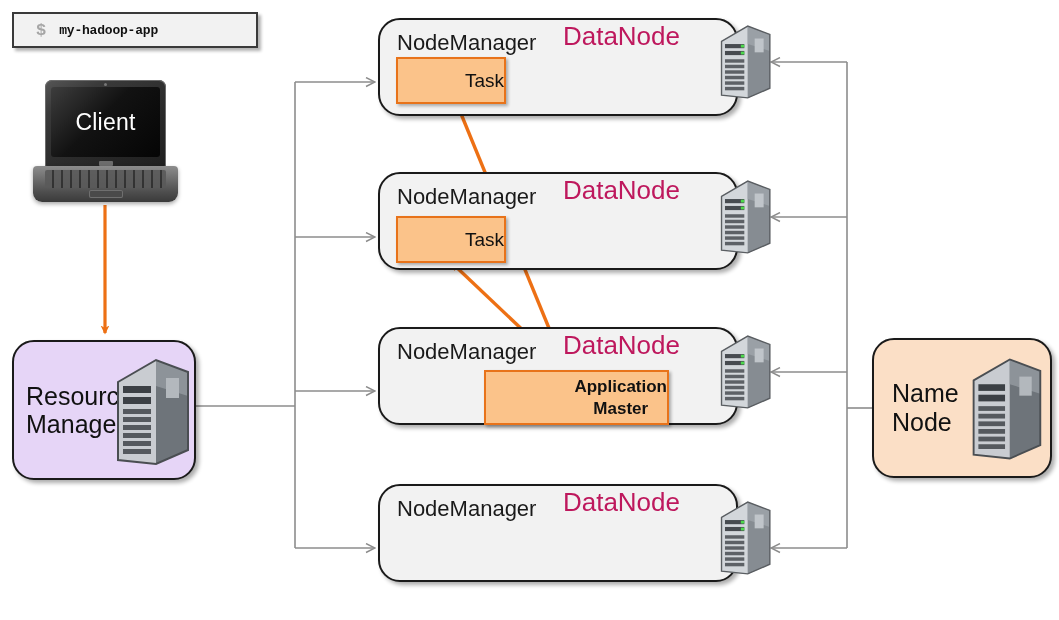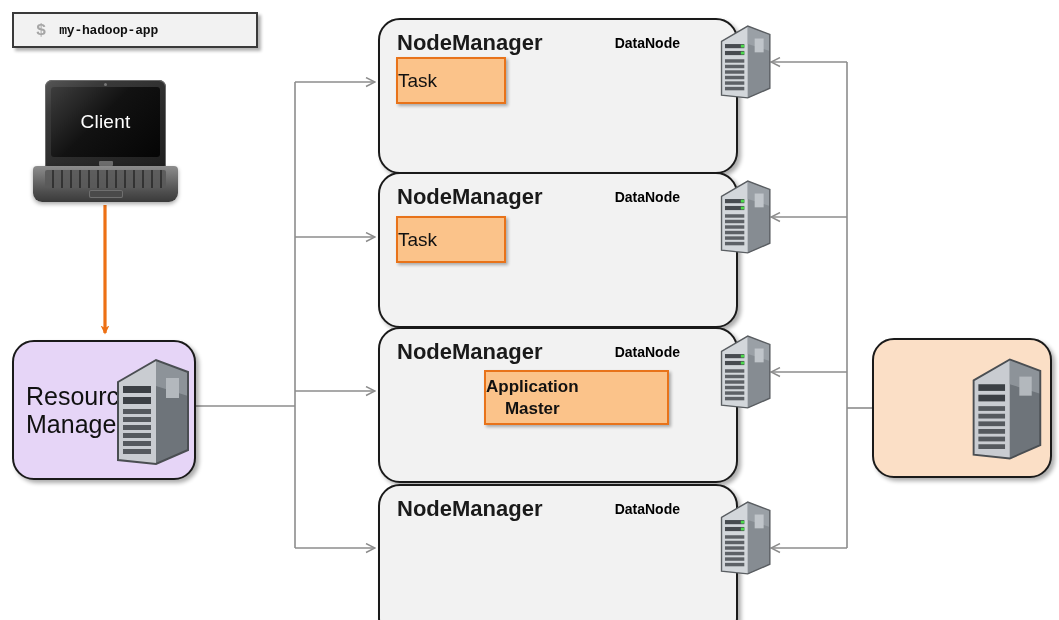--- a/index.html
+++ b/index.html
@@ -135,8 +135,7 @@
     background: #f2f2f2;
     left: 378px;
     width: 360px;
-    height: 156px;
-    font-weight: bold;
+    height: 98px;
   }
   .nm .nm-title {
     position: absolute;

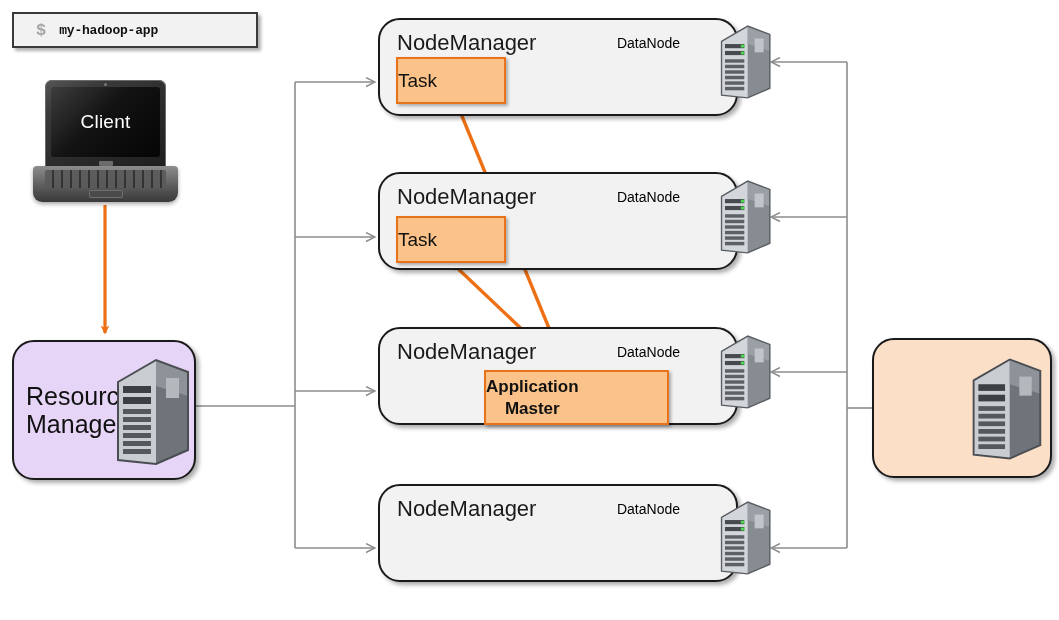--- a/index.html
+++ b/index.html
@@ -145,9 +145,9 @@
   }
   .nm .dn-title {
     position: absolute;
-    right: 56px; top: 15px;
-    font-size: 14px;
-    color: #000000;
+    right: 56px; top: 1px;
+    font-size: 26px;
+    color: #be185d;
   }
 
   .rm {

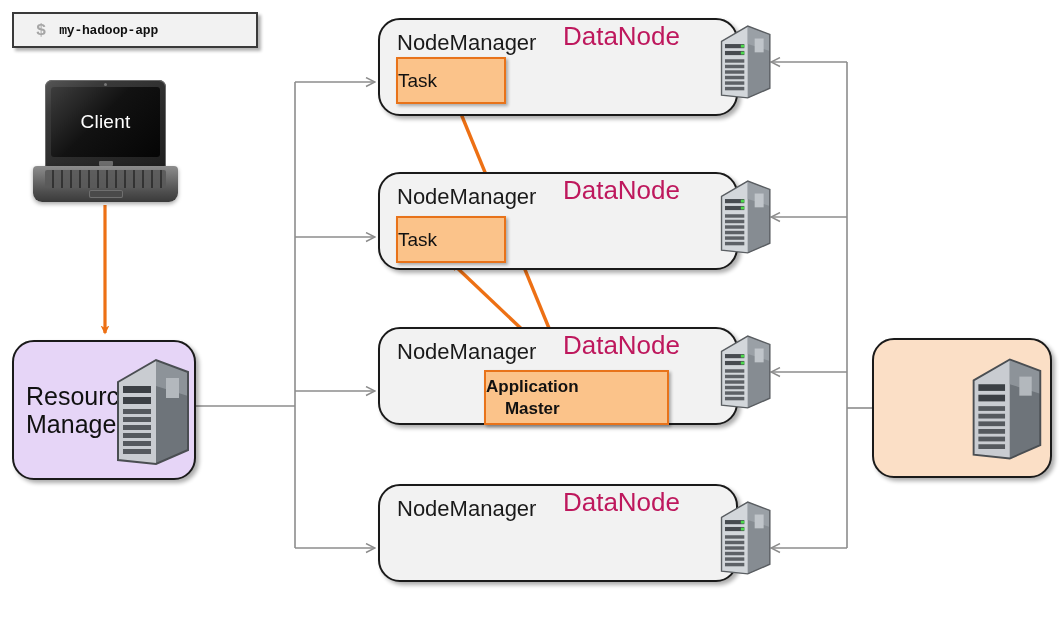--- a/index.html
+++ b/index.html
@@ -189,7 +189,7 @@
     box-shadow: 2px 2px 3px rgba(0,0,0,0.30);
     display: flex;
     align-items: center;
-    justify-content: flex-start;
+    justify-content: flex-end;
     text-align: center;
     color: #111;
   }

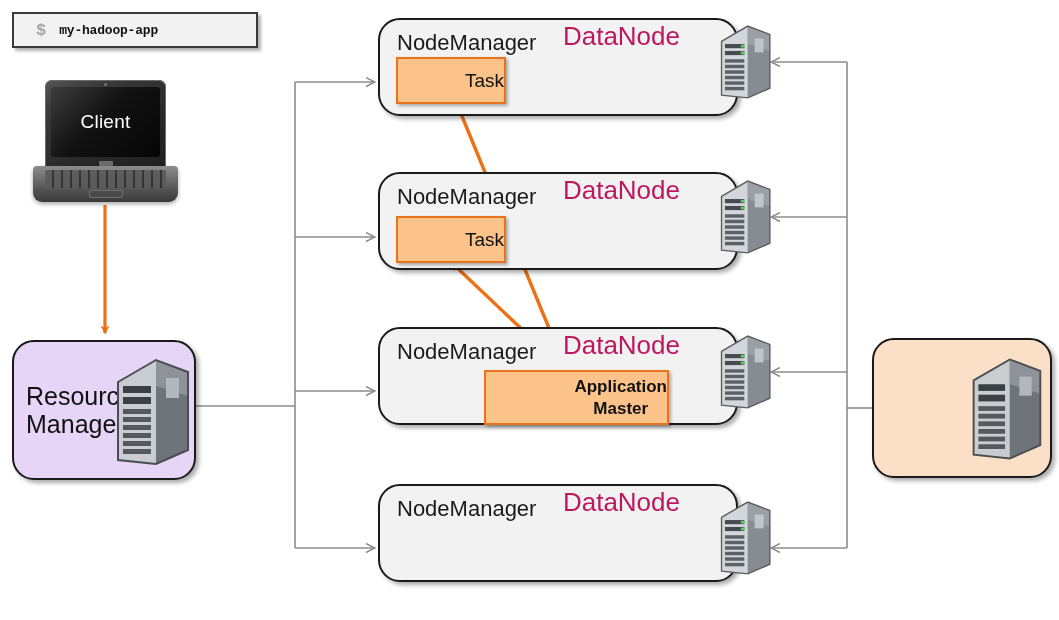--- a/index.html
+++ b/index.html
@@ -76,7 +76,7 @@
   }
   .laptop .screen-label {
     color: #ffffff;
-    font-size: 19px;
+    font-size: 23px;
     letter-spacing: 0.2px;
   }
   .laptop .camdot {

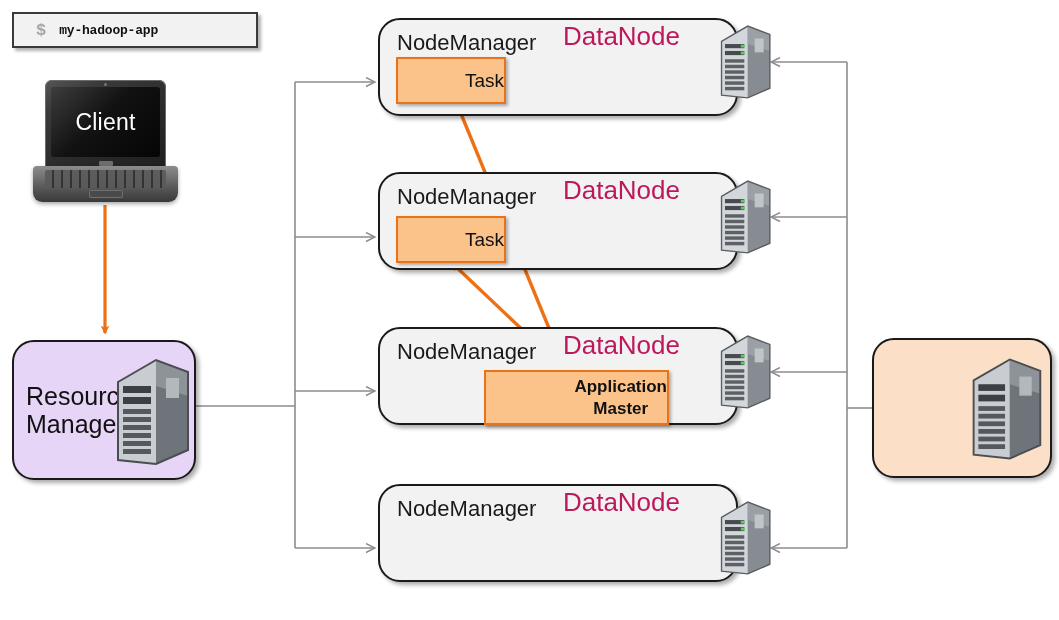--- a/index.html
+++ b/index.html
@@ -322,6 +322,8 @@
   </div>
 
   <div class="nodebox nn">
+    <div class="nn-label">Name
+Node</div>
     <svg class="tower" style="left:92px; top:14px;" width="80" height="110" viewBox="0 0 84 112">
       <polygon points="8,26 46,4 78,16 78,94 46,108 8,104" fill="#9aa0a6"></polygon>
       <polygon points="8,26 46,4 46,108 8,104" fill="#c9ccd1"></polygon>

